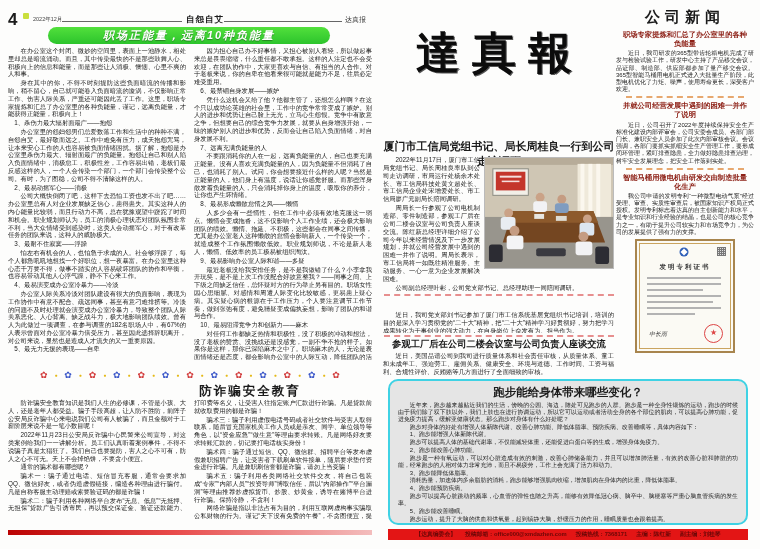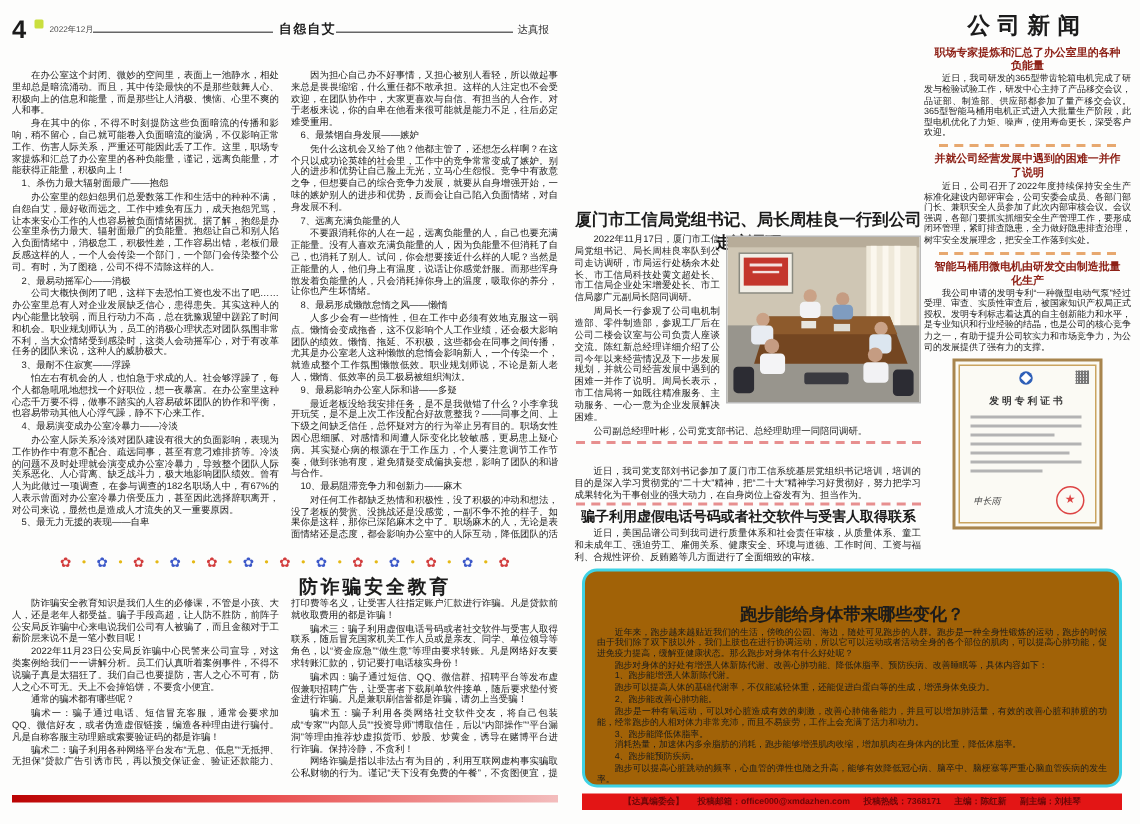--- a/index.html
+++ b/index.html
@@ -99,6 +99,9 @@
   <div class="abs hline" style="left:224px;width:118px"></div>
   <div class="abs papersm">达真报</div>
 
+  <div class="abs banner">
+    <span>职场正能量，远离10种负能量</span>
+  </div>
 
   <div class="abs cols energy just">
     <p class="ind">在办公室这个封闭、微妙的空间里，表面上一池静水，相处里却总是暗流涌动。而且，其中传染最快的不是那些鼓舞人心、积极向上的信息和能量，而是那些让人消极、懊恼、心里不爽的人和事。</p>

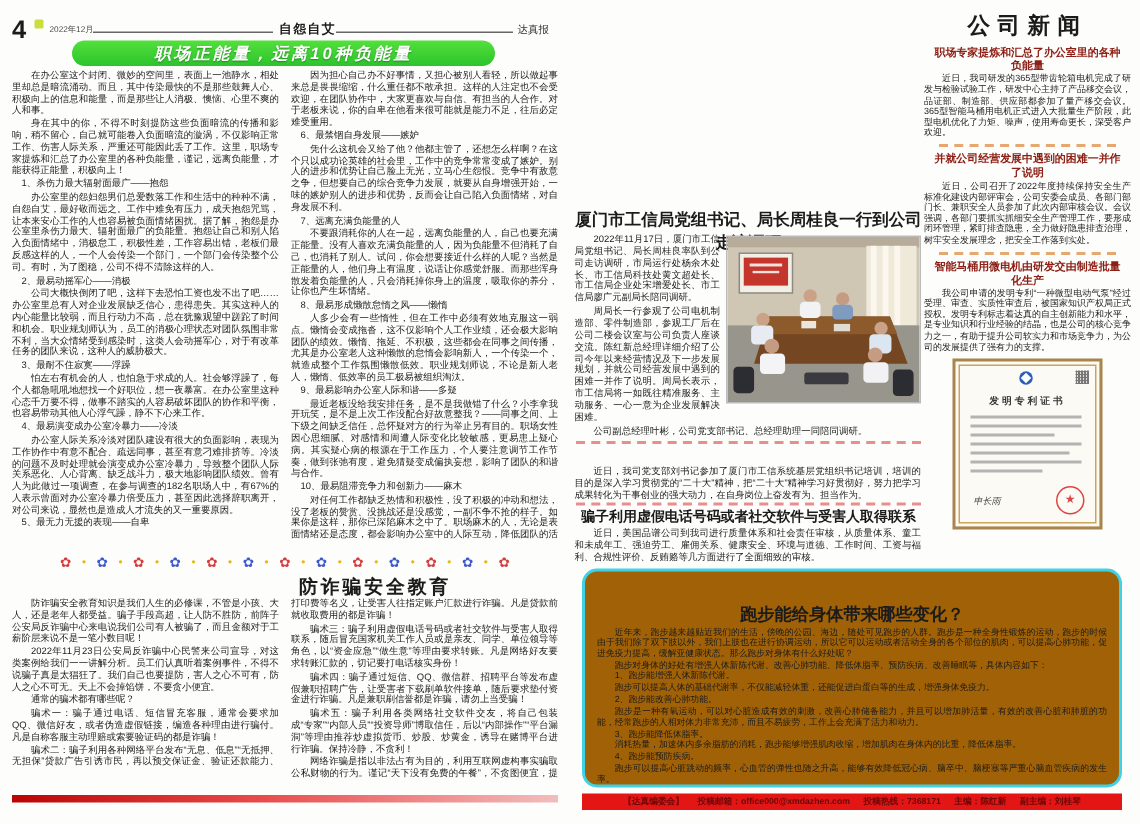--- a/index.html
+++ b/index.html
@@ -176,6 +176,7 @@
 
 <section class="abs rp">
 
+  <div class="abs masthead">達真報</div>
 
 
   <div class="abs headline1">厦门市工信局党组书记、局长周桂良一行到公司走访调研</div>

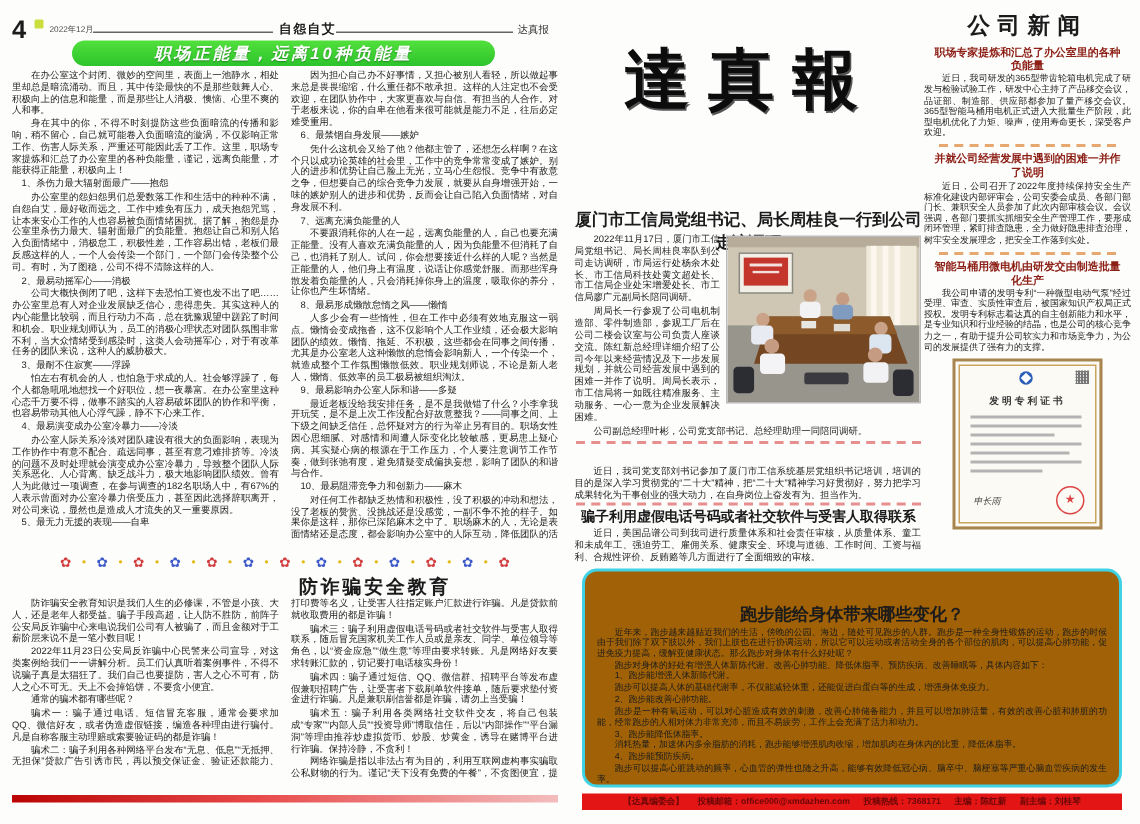--- a/index.html
+++ b/index.html
@@ -225,7 +225,7 @@
   </div>
 
   <div class="abs wavy d2"></div>
-  <div class="abs headline3">骗子利用虚假电话号码或者社交软件与受害人取得联系</div>
+  <div class="abs headline3">参观工厂后在公司二楼会议室与公司负责人座谈交流</div>
   <div class="abs body3 just">
     <p class="ind">近日，美国品谱公司到我司进行质量体系和社会责任审核，从质量体系、童工和未成年工、强迫劳工、雇佣关系、健康安全、环境与道德、工作时间、工资与福利、合规性评价、反贿赂等几方面进行了全面细致的审核。</p>
   </div>

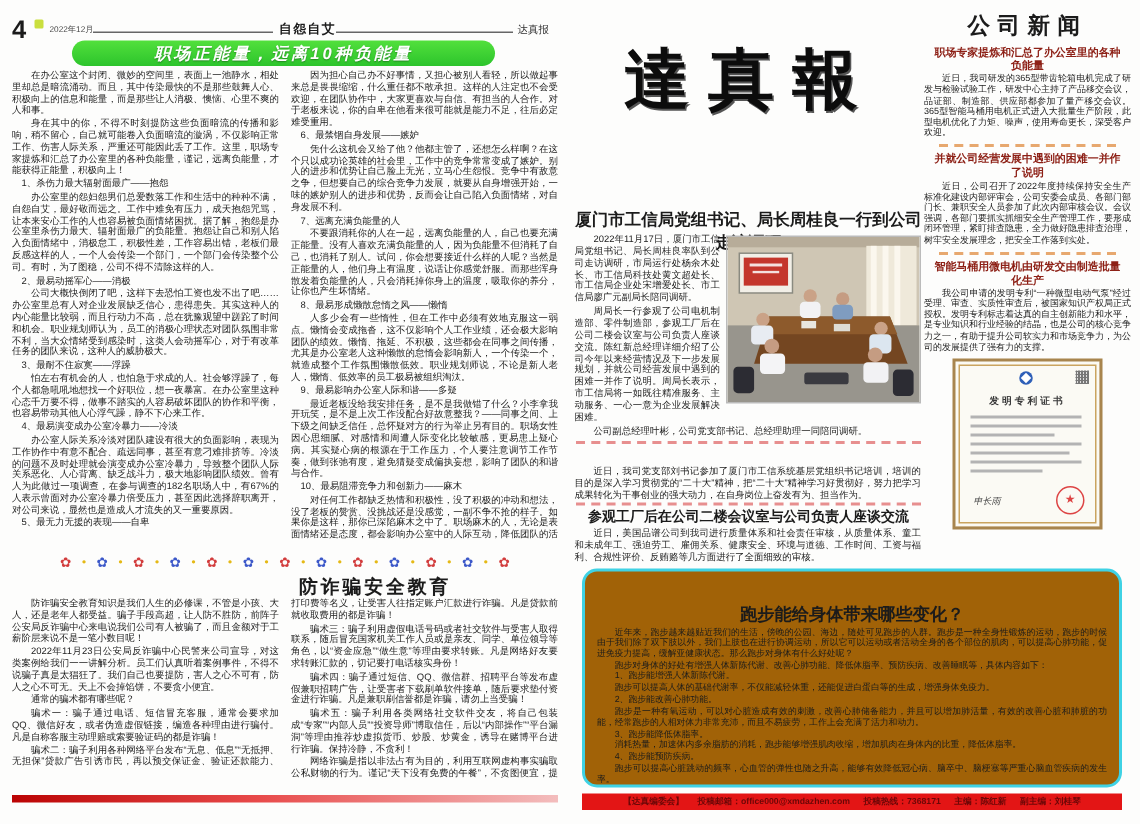--- a/index.html
+++ b/index.html
@@ -79,7 +79,7 @@
   .seal{position:absolute;right:10px;bottom:8px;width:17px;height:17px;border:1.5px solid #d44;
         border-radius:50%;color:#d44;font-size:8px;line-height:16px;text-align:center}
   .runbox{left:8px;top:379px;width:360px;height:146px;border:2.5px solid #3fd2e4;border-radius:10px;
-          background:#a16207;box-sizing:border-box;padding:20px 8px;overflow:hidden}
+          background:#e5e5e5;box-sizing:border-box;padding:3px 8px;overflow:hidden}
   .run-title{text-align:center;font-size:11.5px;font-weight:bold;margin:1px 0 2px 0;
              font-family:"Liberation Serif","DejaVu Serif",serif}
   .run-p{font-size:5.9px;line-height:1.16;text-align:justify}

